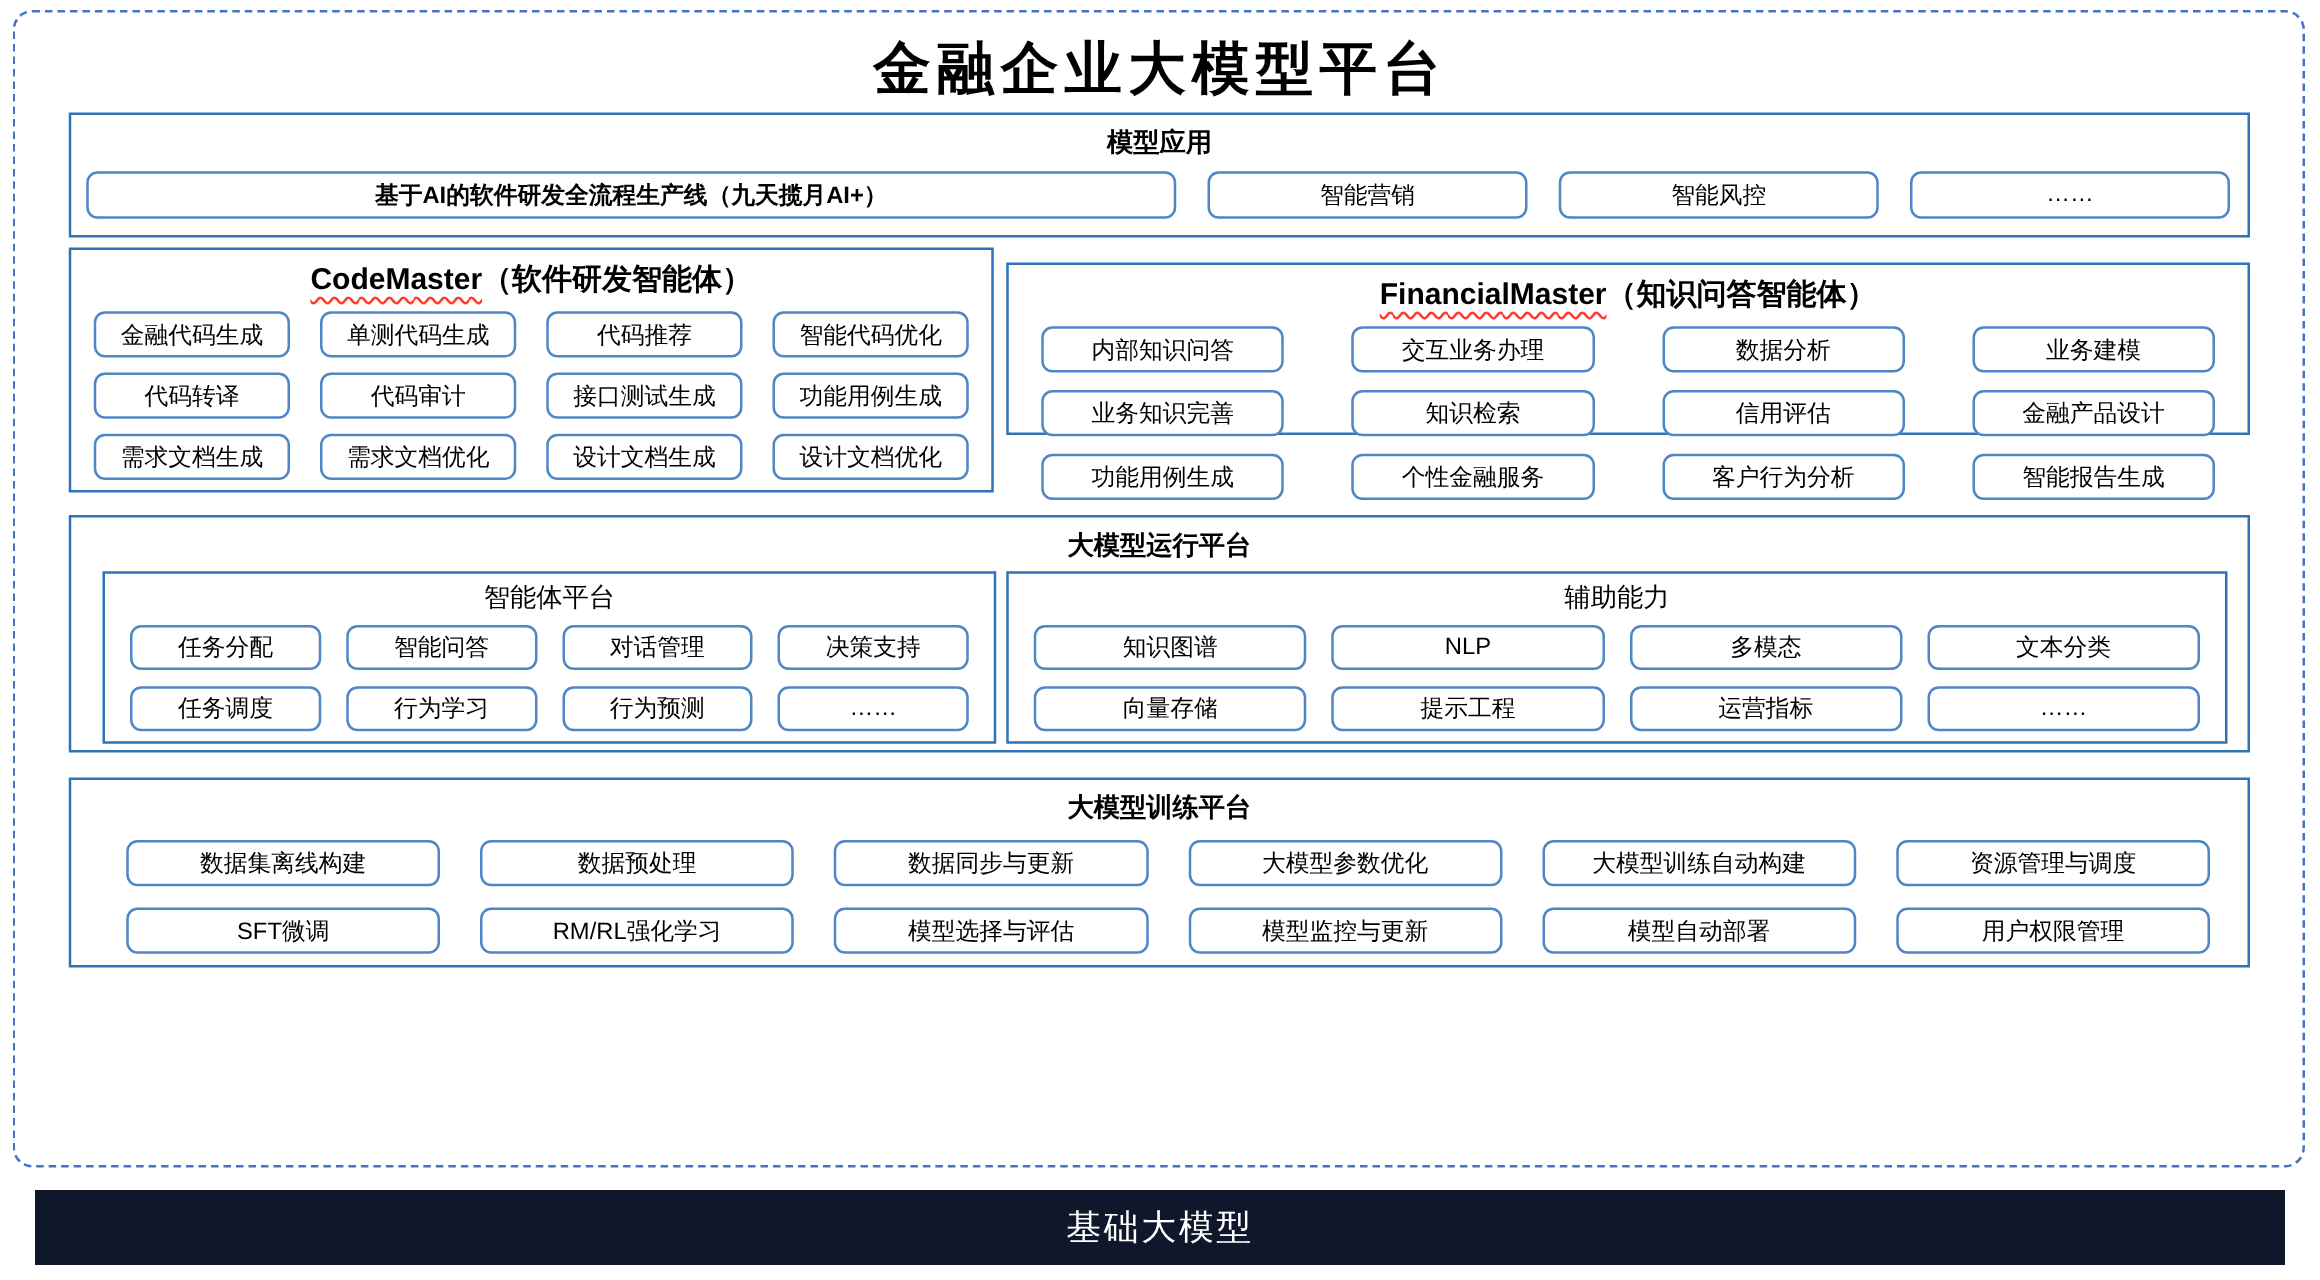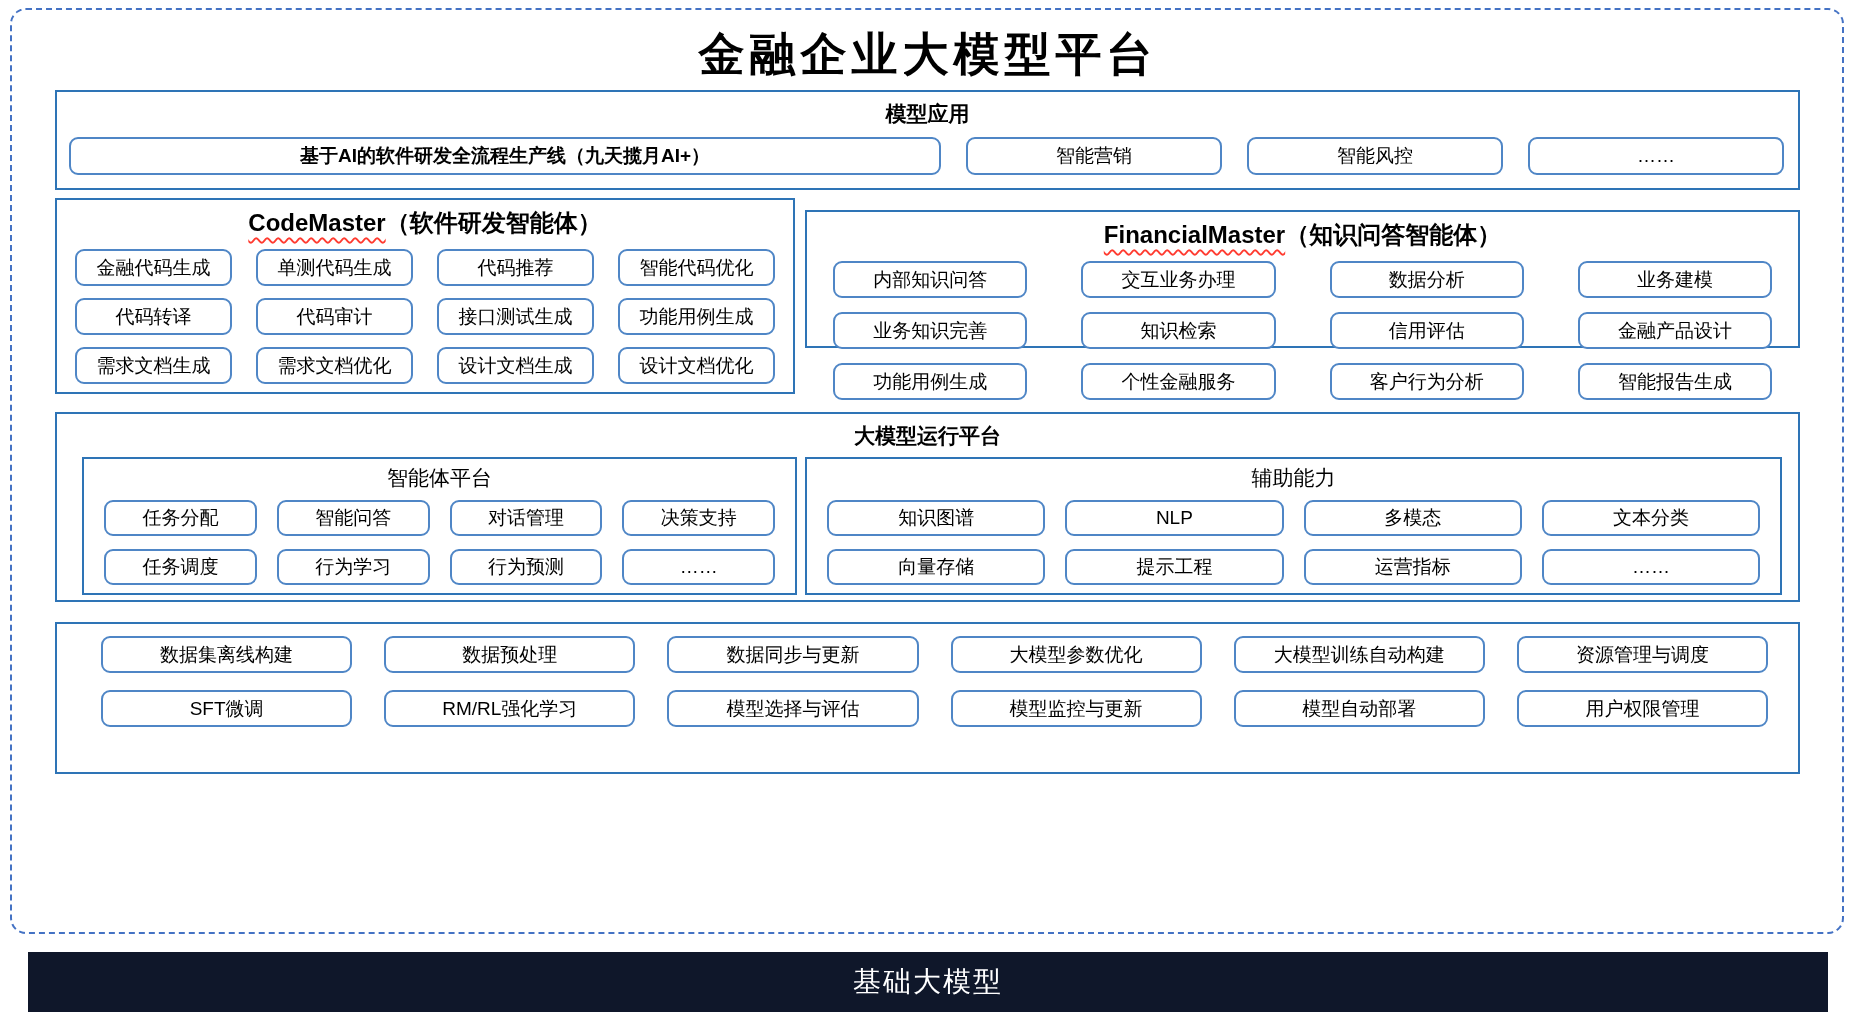--- a/index.html
+++ b/index.html
@@ -167,6 +167,7 @@
 </div>
 
 <div class="section" id="sec-train">
+  <div class="sec-header">大模型训练平台</div>
   <div class="grid6">
 
   <div class="box">数据集离线构建</div>

